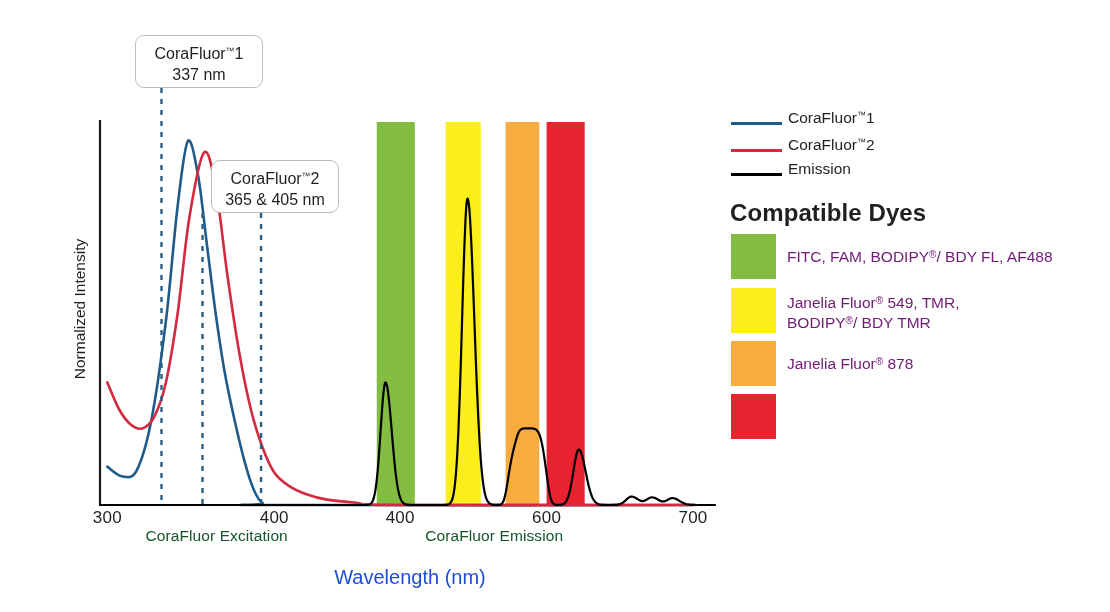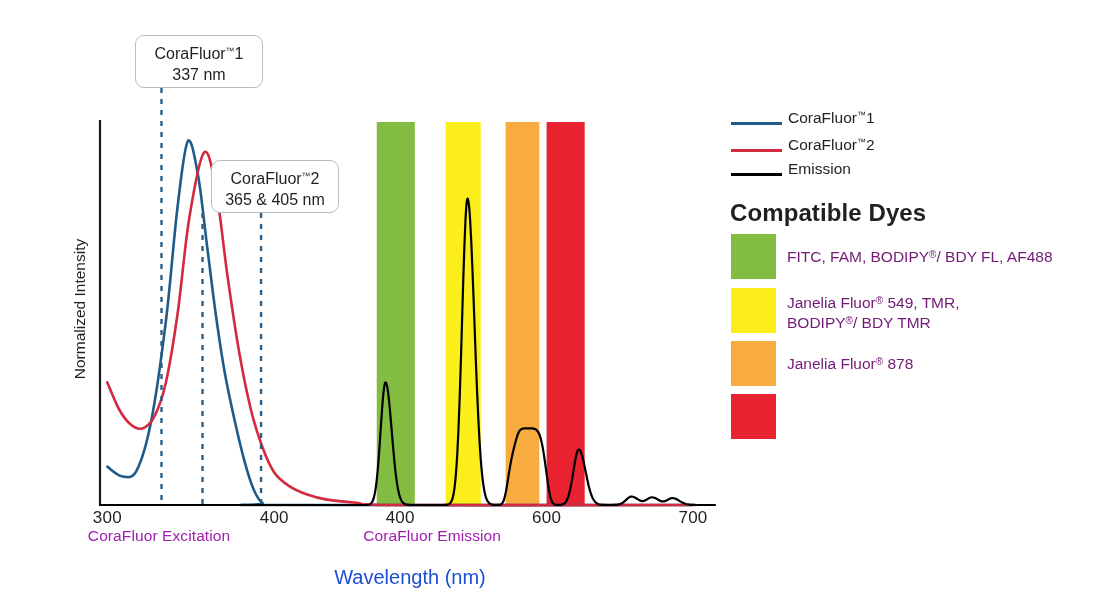--- a/index.html
+++ b/index.html
@@ -14,7 +14,7 @@
 
   .axis-num{position:absolute;font-size:17px;color:#231f20;text-align:center;
             width:70px;letter-spacing:.2px;}
-  .sub-label{position:absolute;font-size:15.5px;color:#a21caf;text-align:left;
+  .sub-label{position:absolute;font-size:15.5px;color:#14532d;text-align:right;
              letter-spacing:.1px;}
   #xaxis-title{position:absolute;left:280px;top:566px;width:260px;text-align:center;
                font-size:20px;color:#1d4ed8;}

